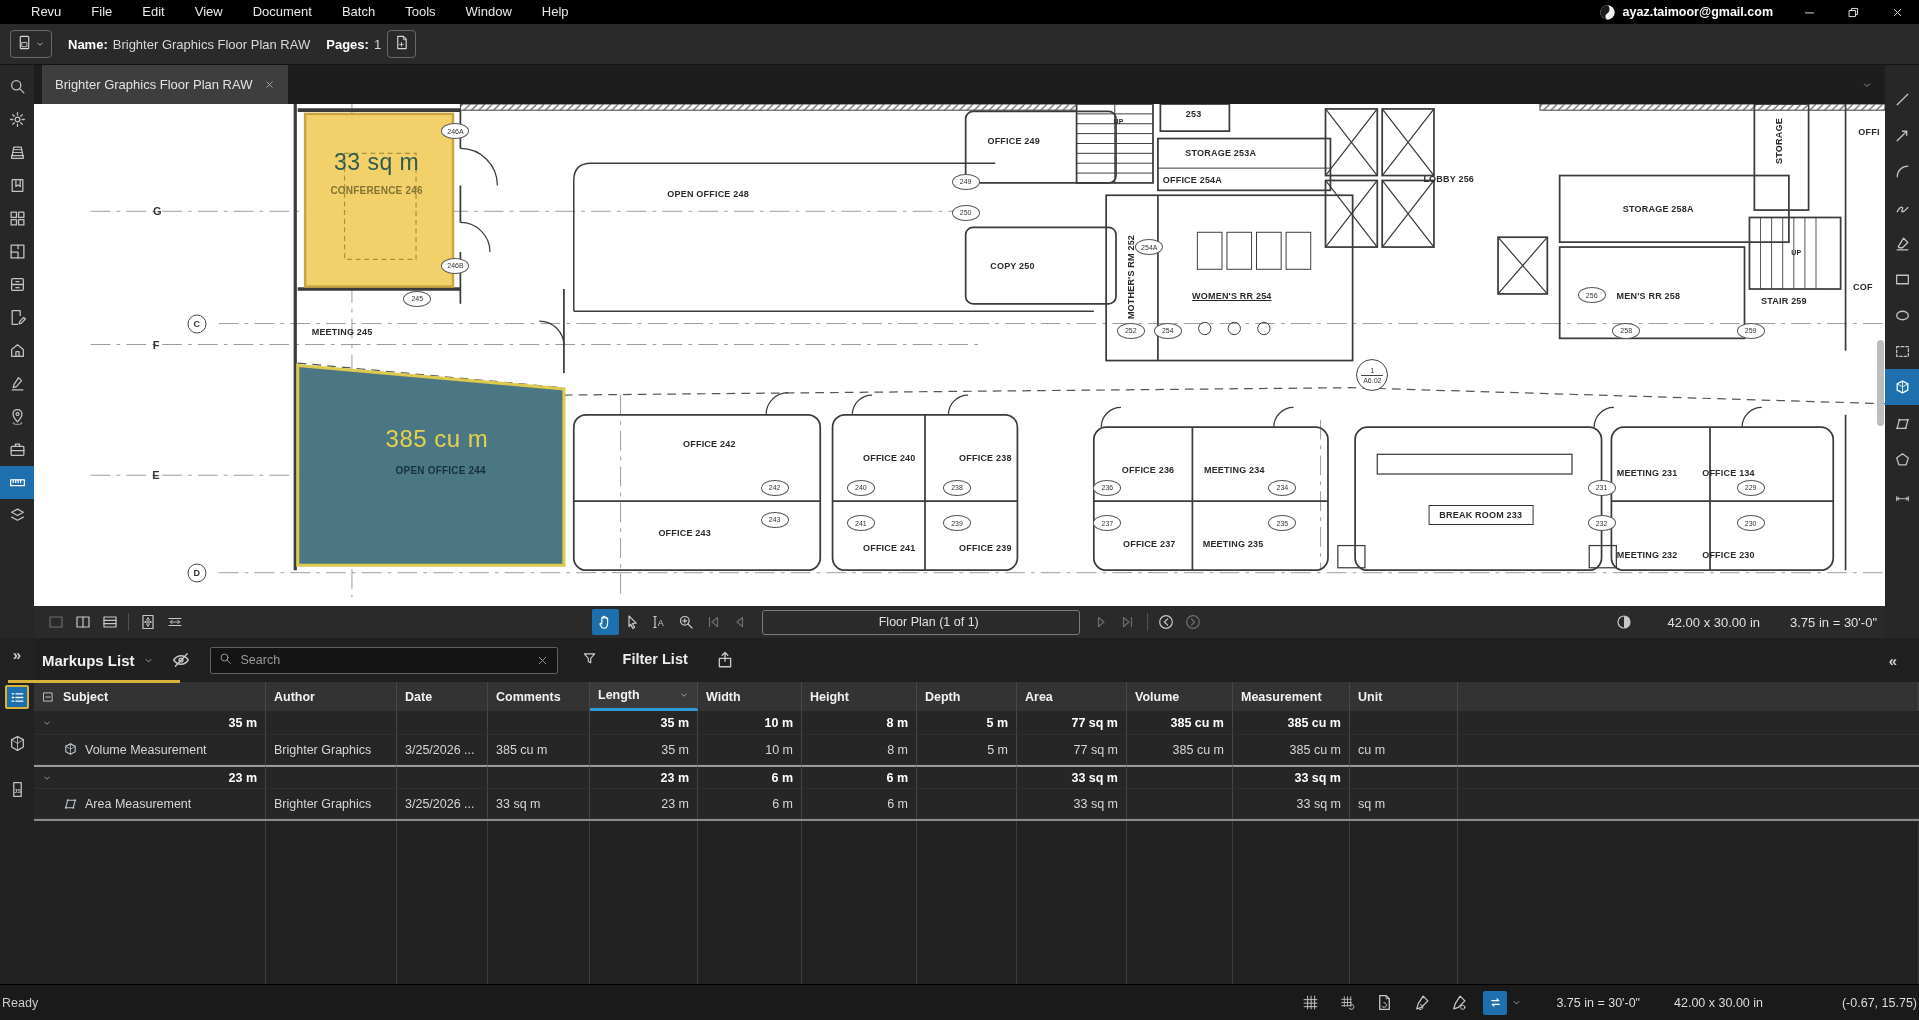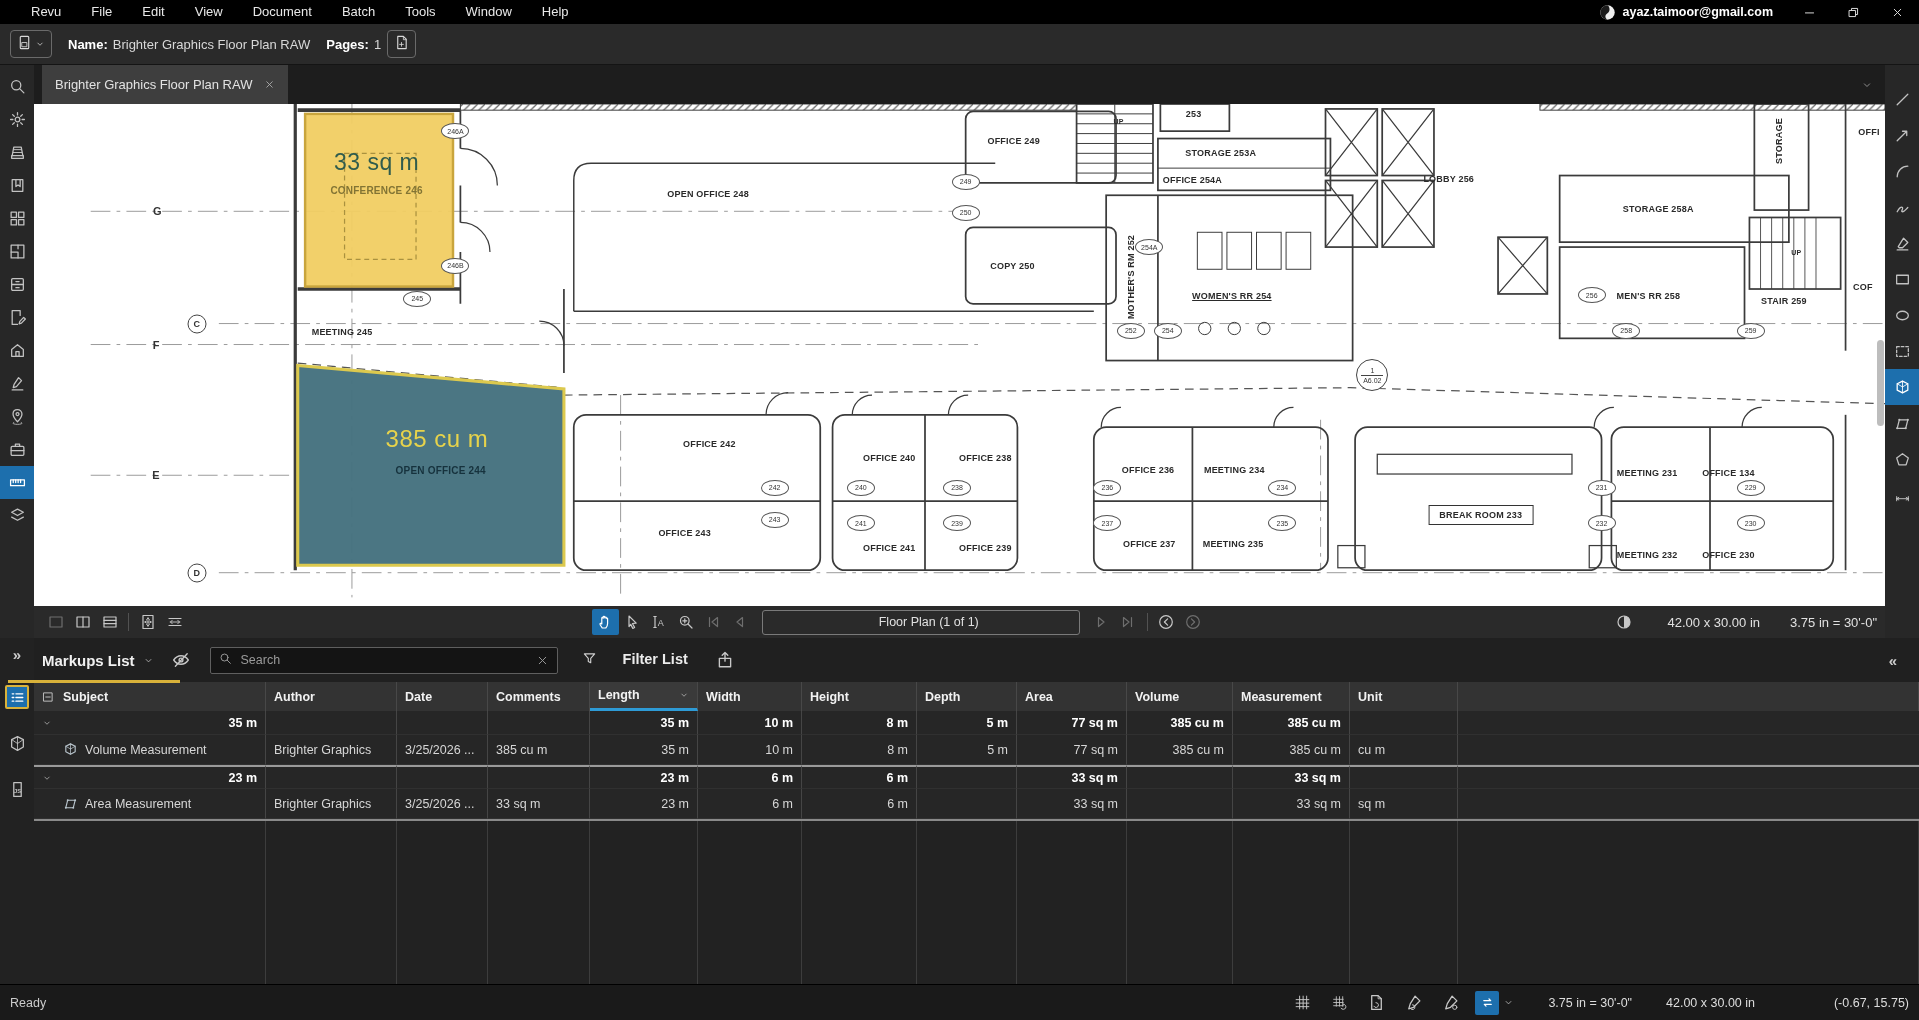--- a/index.html
+++ b/index.html
@@ -128,7 +128,7 @@
   .mempty .mcell{border-right:1px solid #3d3d3d;height:100%;}
 
   
-  .status-bar{height:35px;background:#1a1a1a;display:flex;align-items:center;padding:0 10px;font-size:12.5px;color:#ccc;flex:none;border-top:1px solid #000;}
+  .status-bar{height:35px;background:#1a1a1a;display:flex;align-items:center;padding:0 2px;font-size:12.5px;color:#ccc;flex:none;border-top:1px solid #000;}
   .status-right{margin-left:auto;display:flex;align-items:center;}
   .st-icon{width:24px;height:24px;display:flex;align-items:center;justify-content:center;color:#c8c8c8;margin-left:13px;border-radius:2px;}
   .st-icon svg{width:17px;height:17px;}

